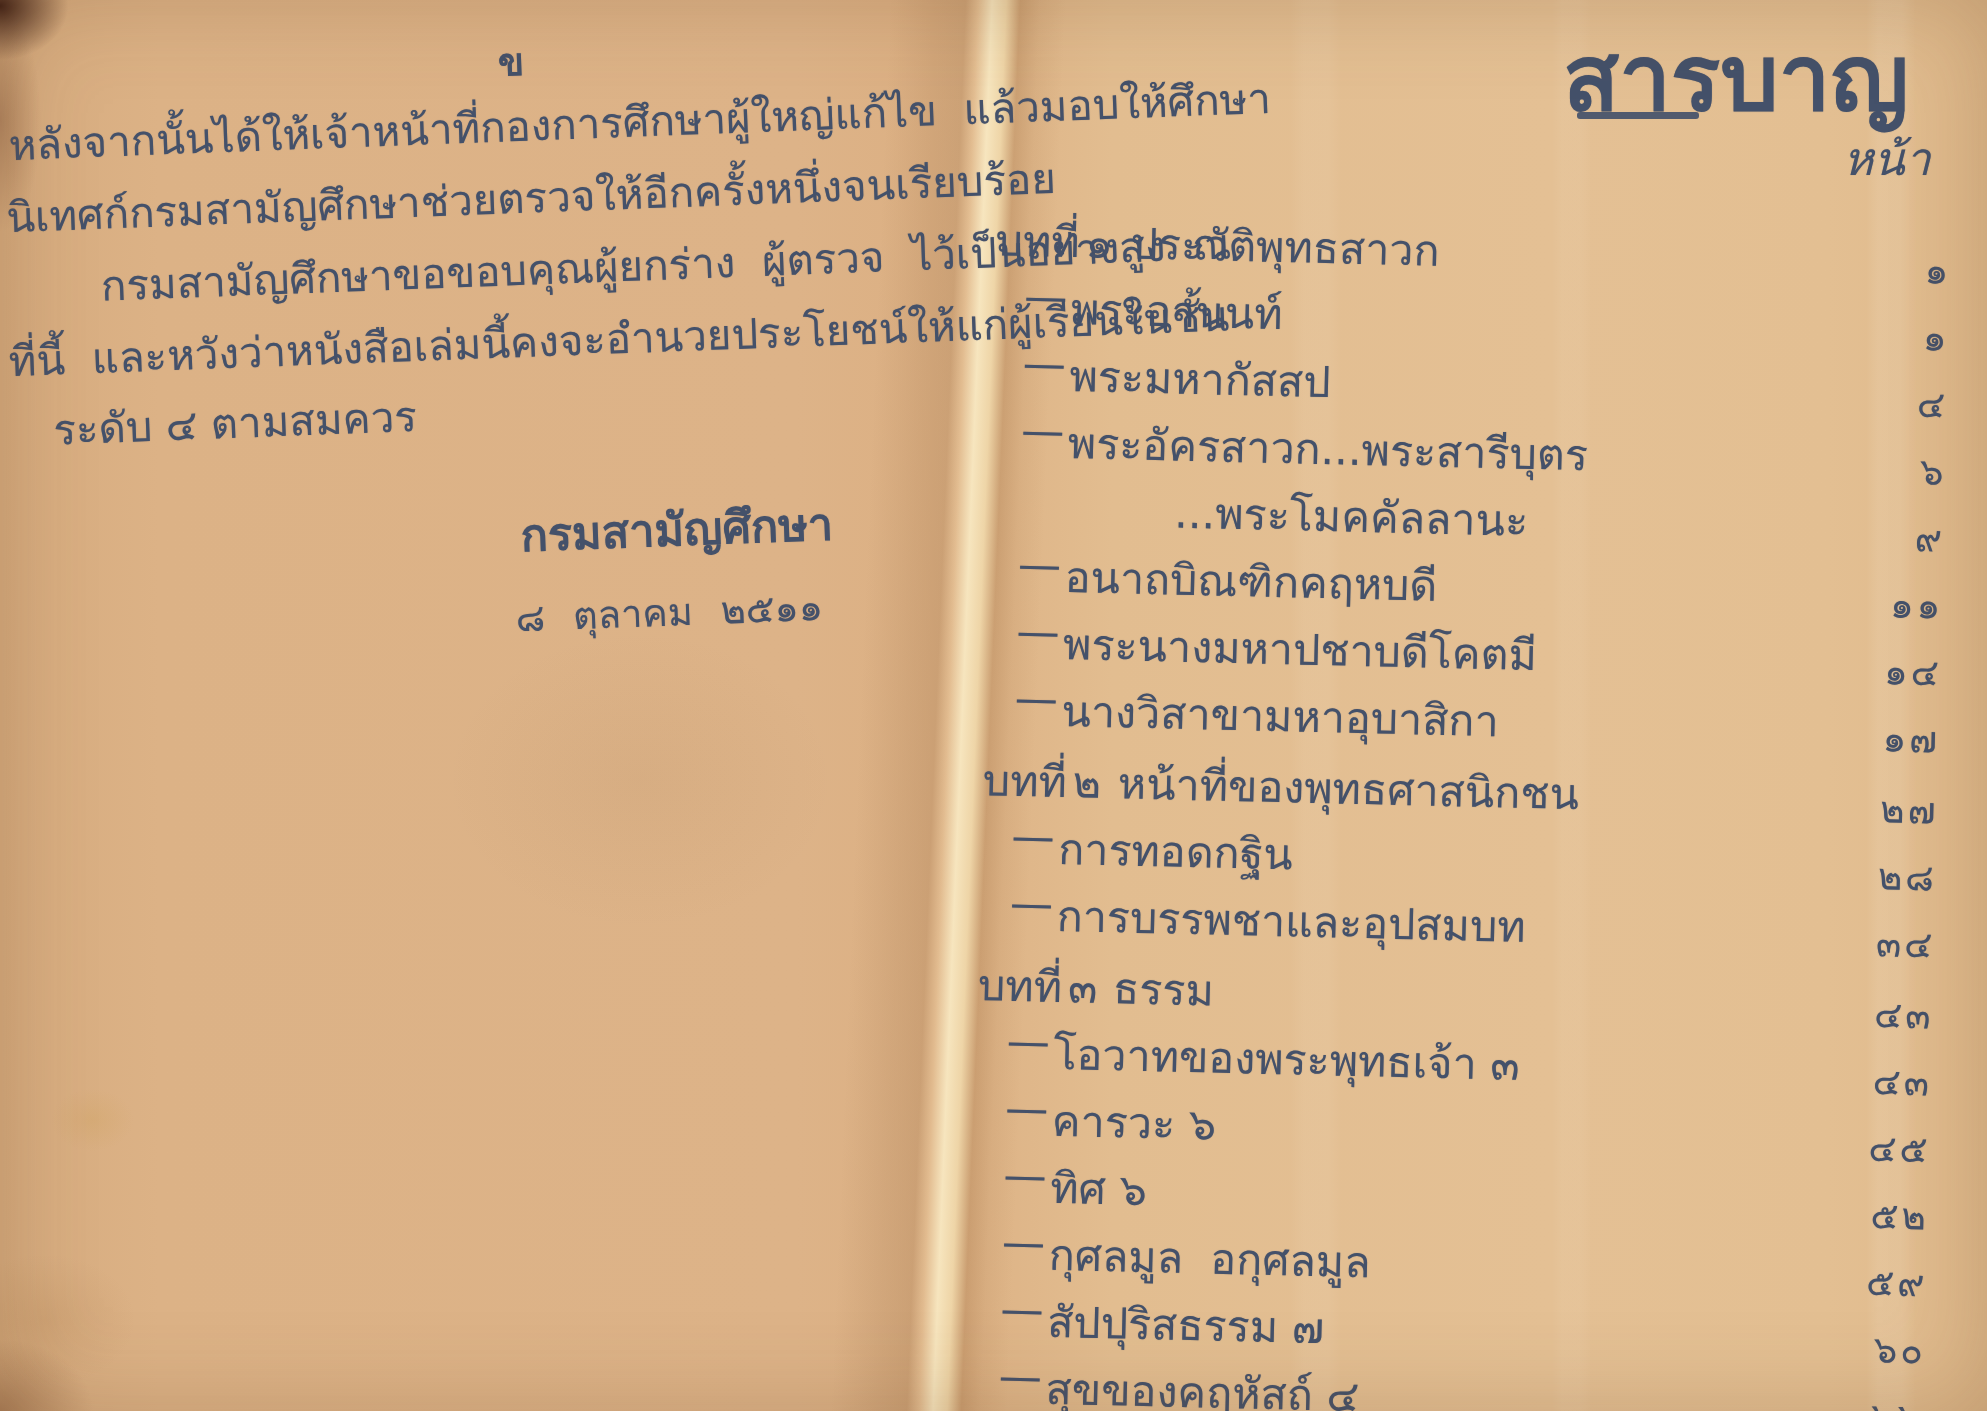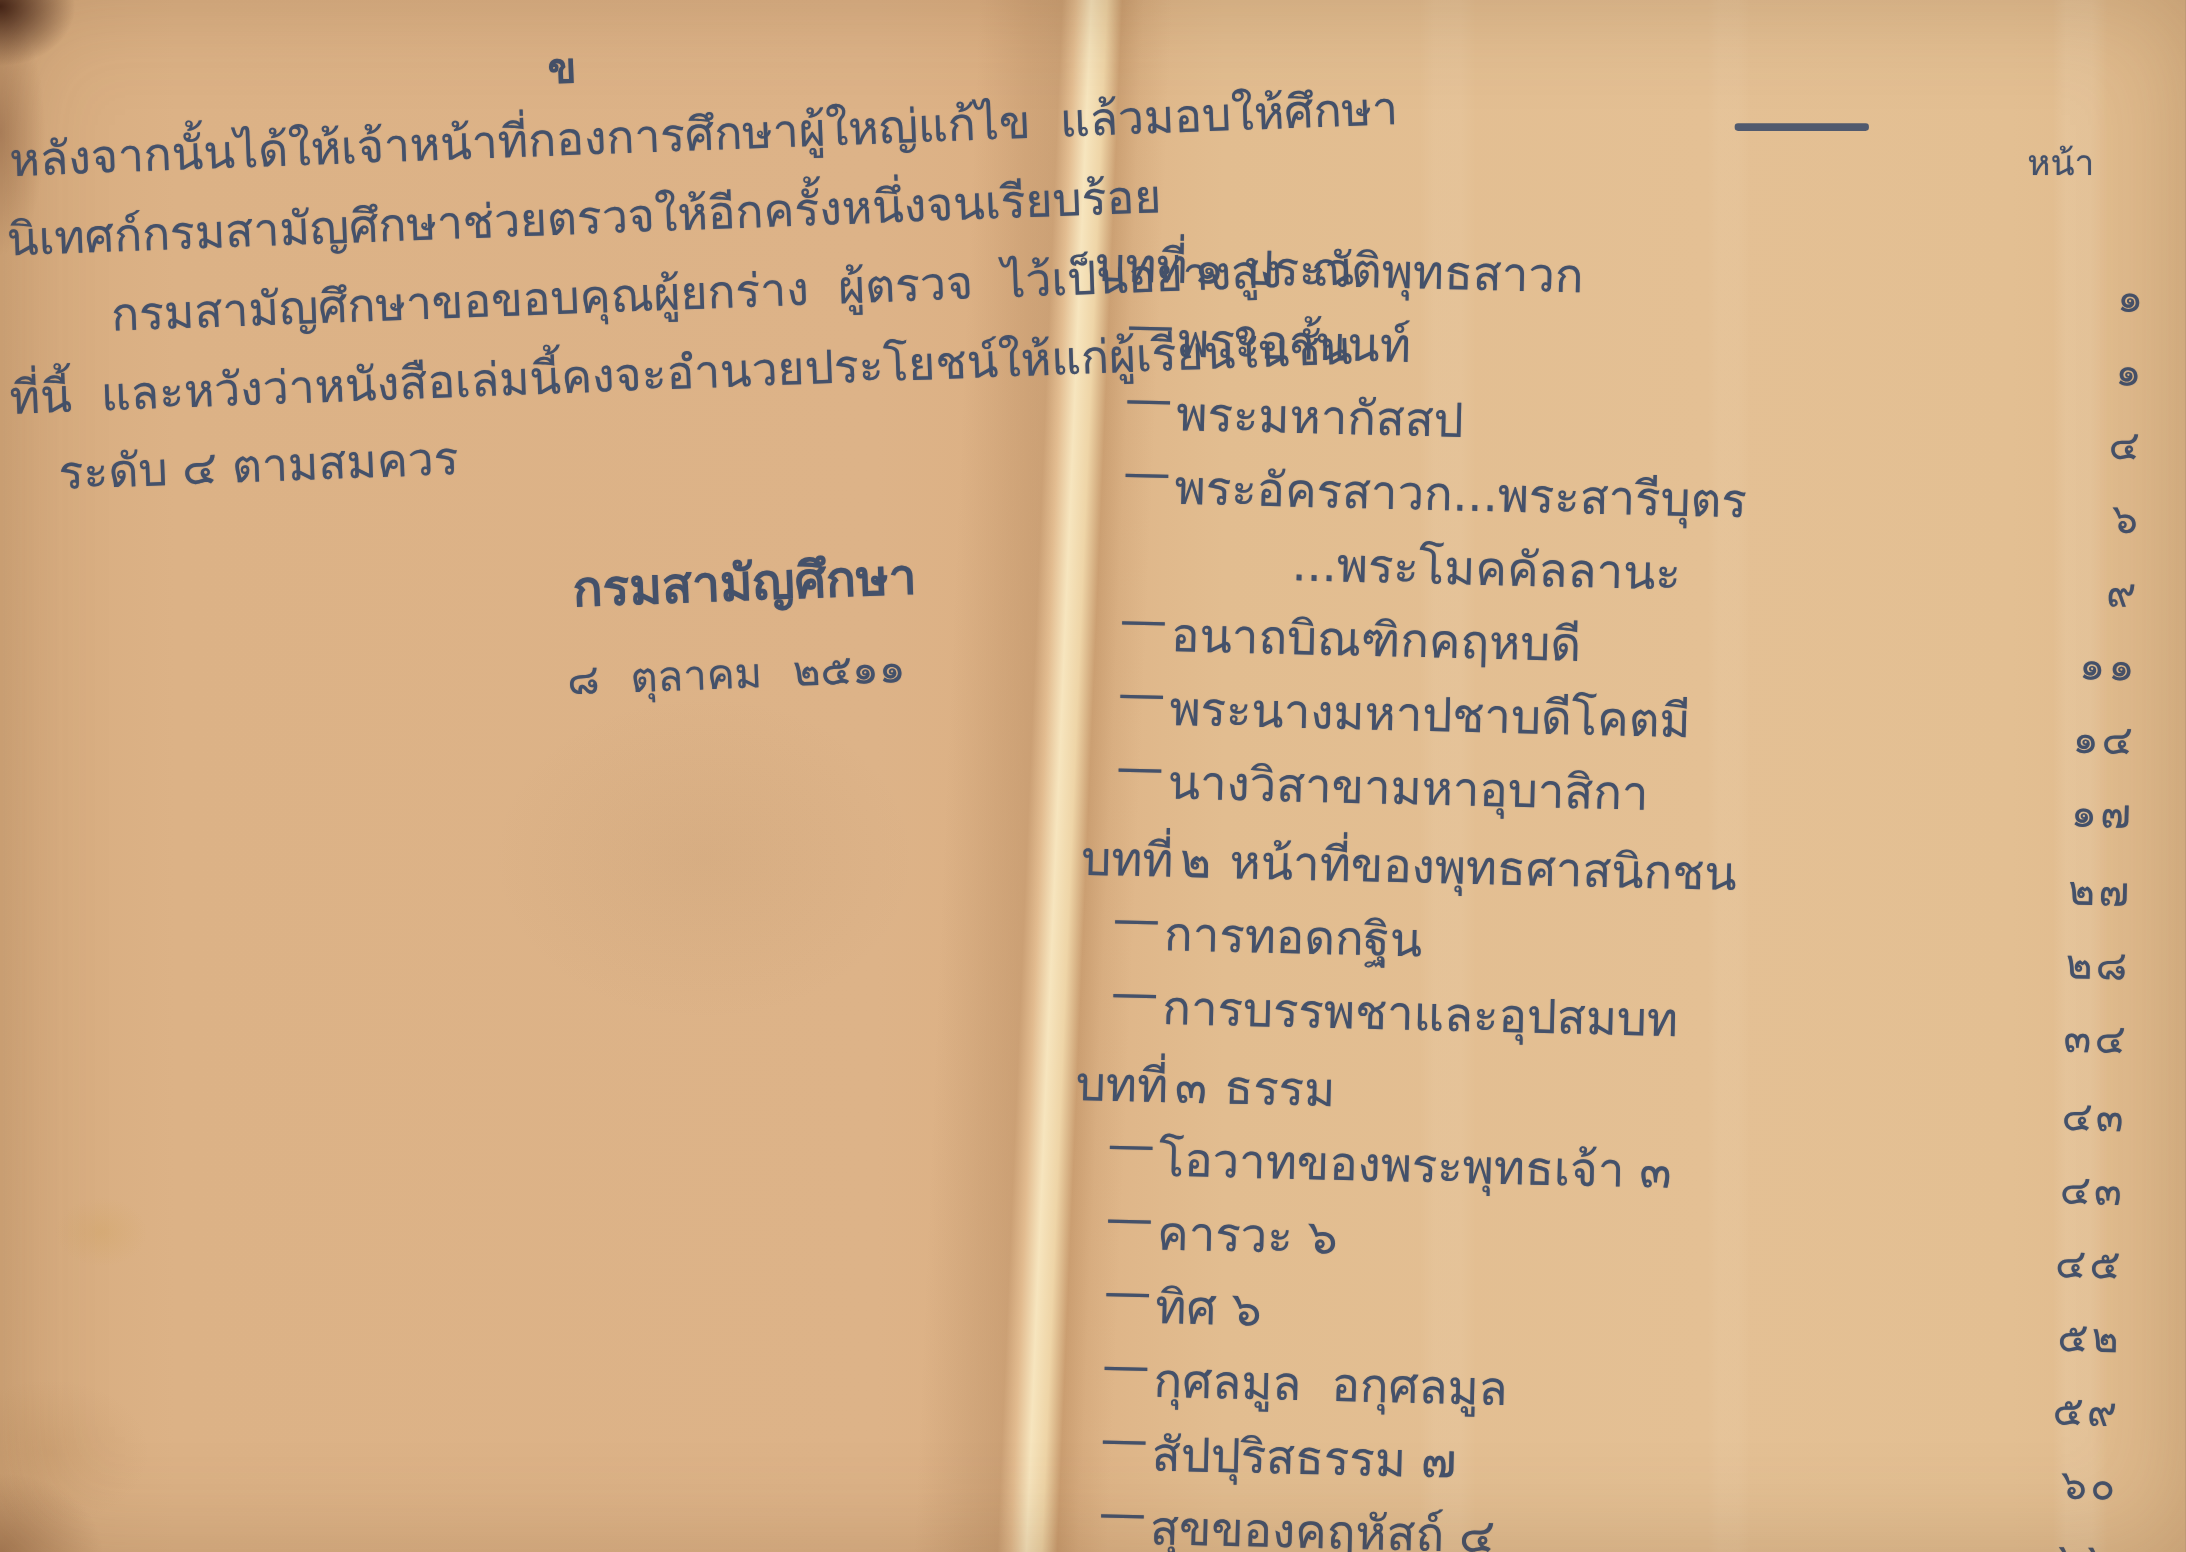--- a/index.html
+++ b/index.html
@@ -108,6 +108,7 @@
     <div class="abs lp-date">๘ ตุลาคม ๒๕๑๑</div>
   </div>
 
+  <div class="toc-title ink">สารบาญ</div>
   <div class="title-rule"></div>
   <div class="page-col ink">หน้า</div>
 

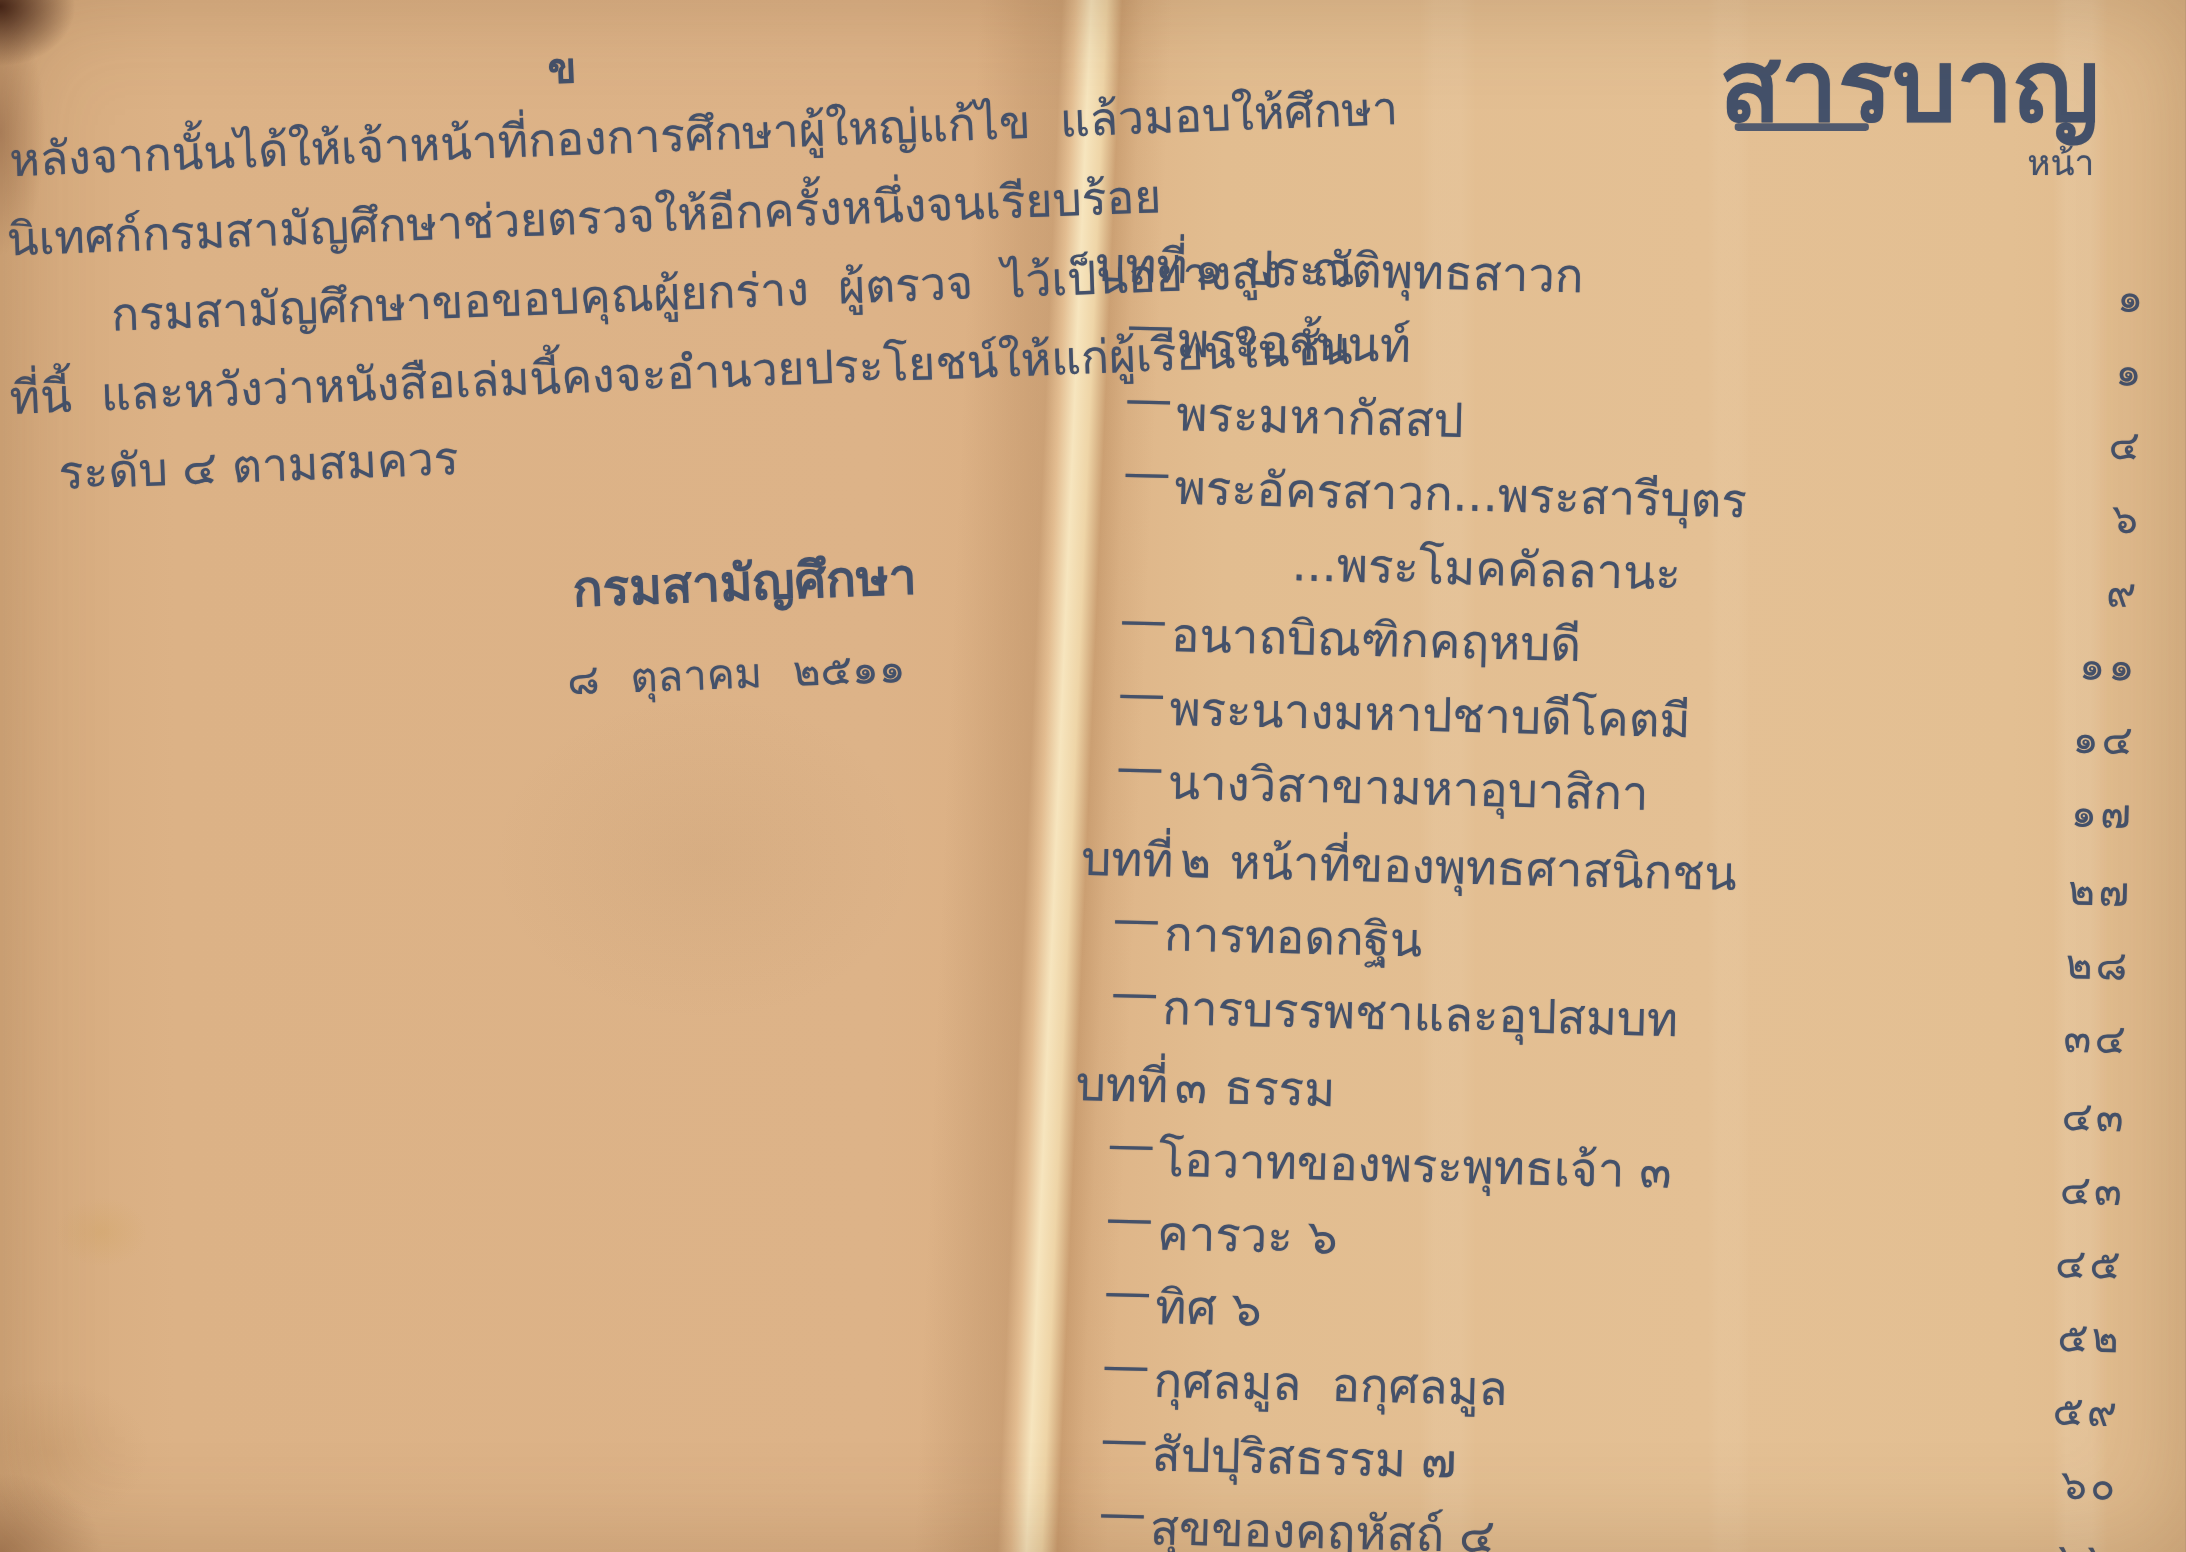--- a/index.html
+++ b/index.html
@@ -71,7 +71,7 @@
     position:absolute;left:1577px;top:112px;width:122px;height:7px;
     background:#44516a;opacity:.92;border-radius:3px;
   }
-  .page-col{position:absolute;left:1843px;top:122px;font-size:32px;}
+  .page-col{position:absolute;left:1843px;top:122px;font-size:46px;font-style:italic;}
 
   .toc{
     position:absolute;left:985px;top:100px;width:1000px;height:1311px;

